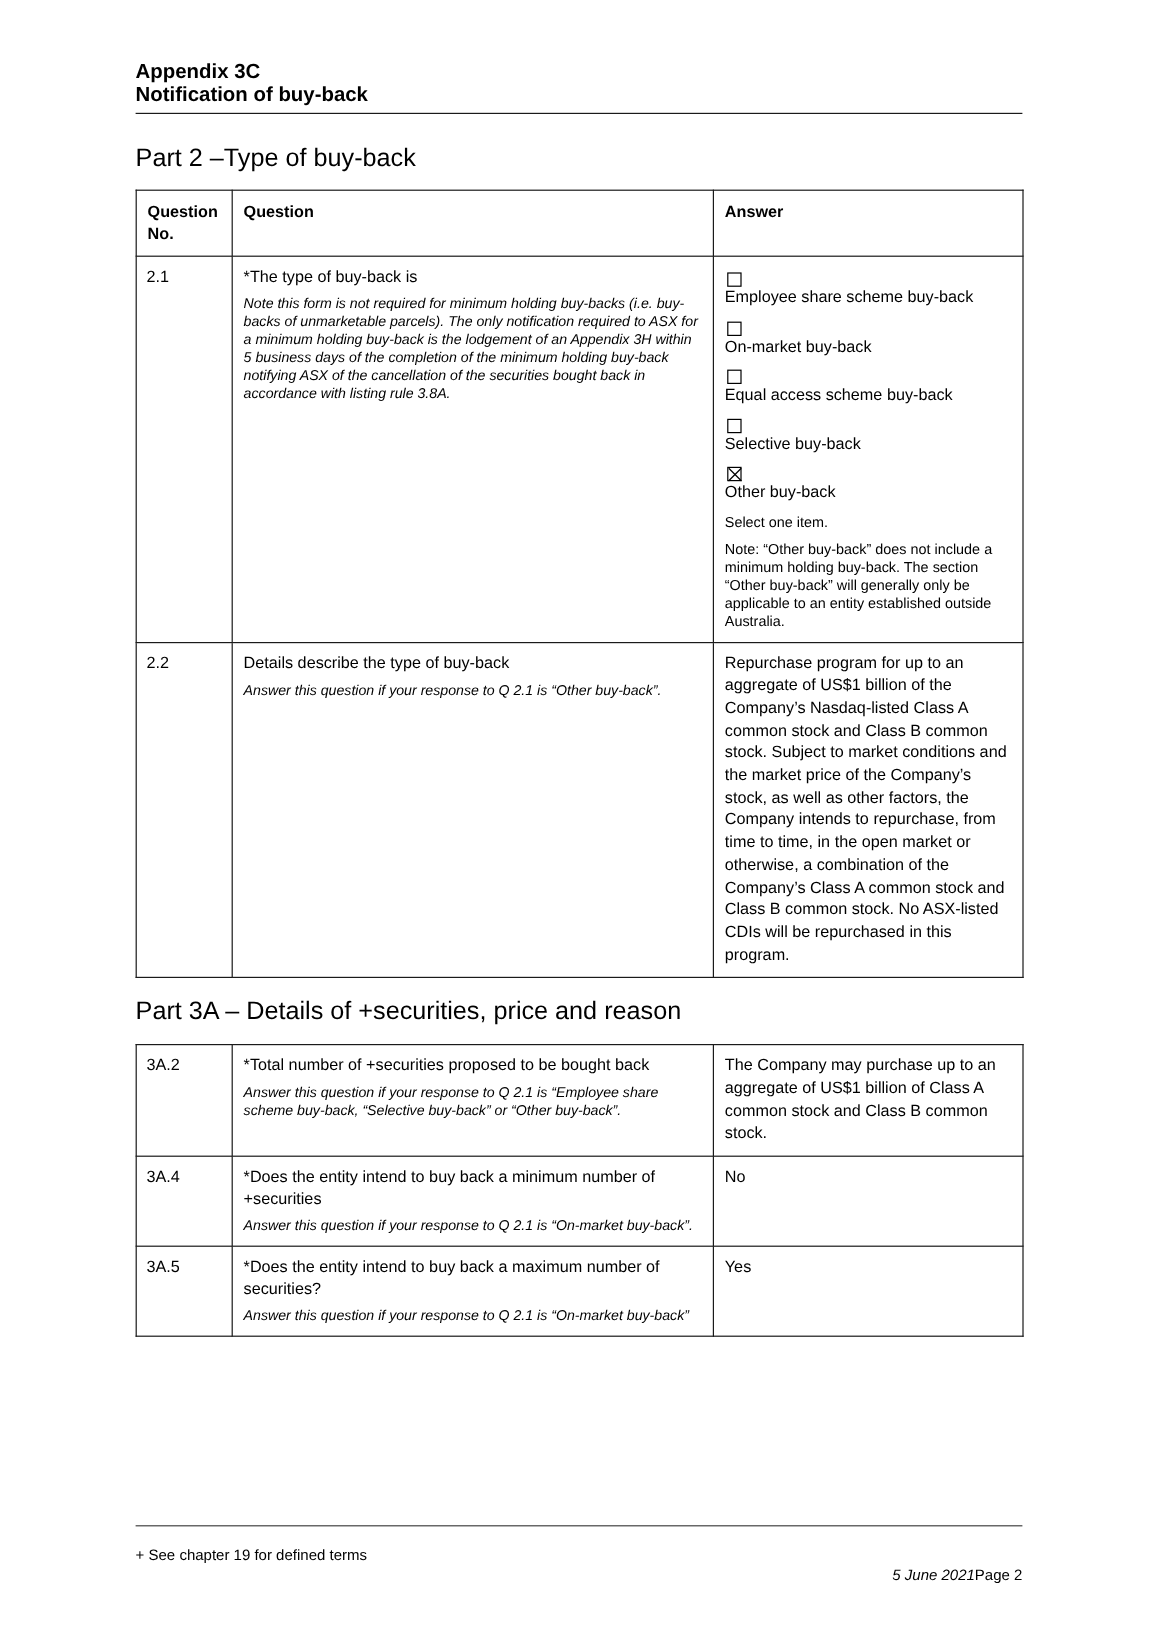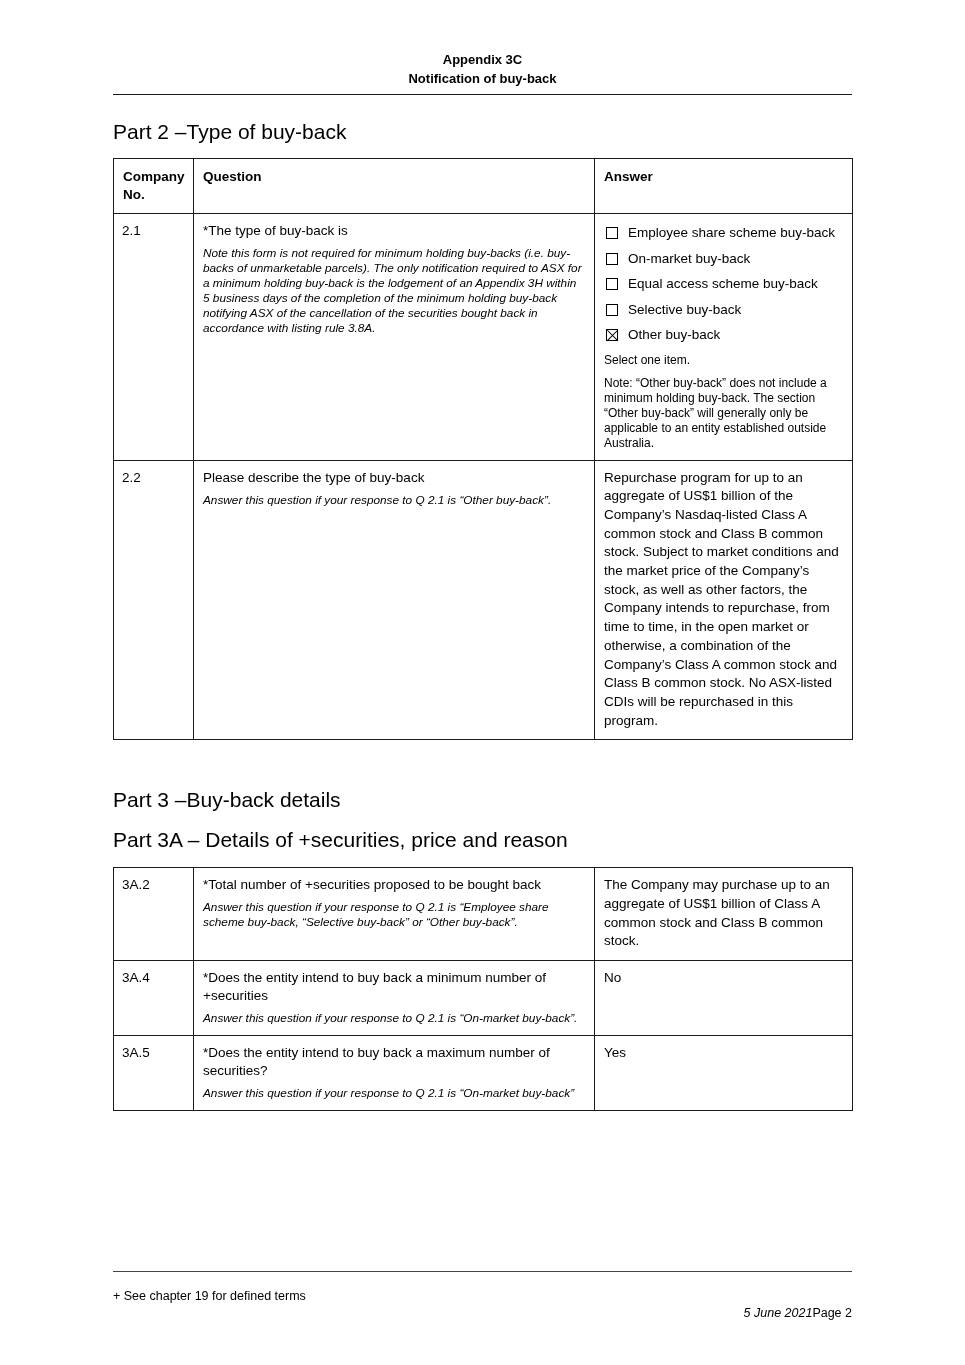--- a/index.html
+++ b/index.html
@@ -12,7 +12,7 @@
   .content { position:absolute; left:113px; width:739px; top:0; }
 
   
-  .doc-header { padding-top:50px; text-align:center; font-weight:bold; font-size:13px; line-height:19px; }
+  .doc-header { padding-top:50px; text-align:left; font-weight:bold; font-size:17px; line-height:19px; }
   .header-rule { border-bottom:1.5px solid #1a1a1a; margin-top:6px; }
 
   

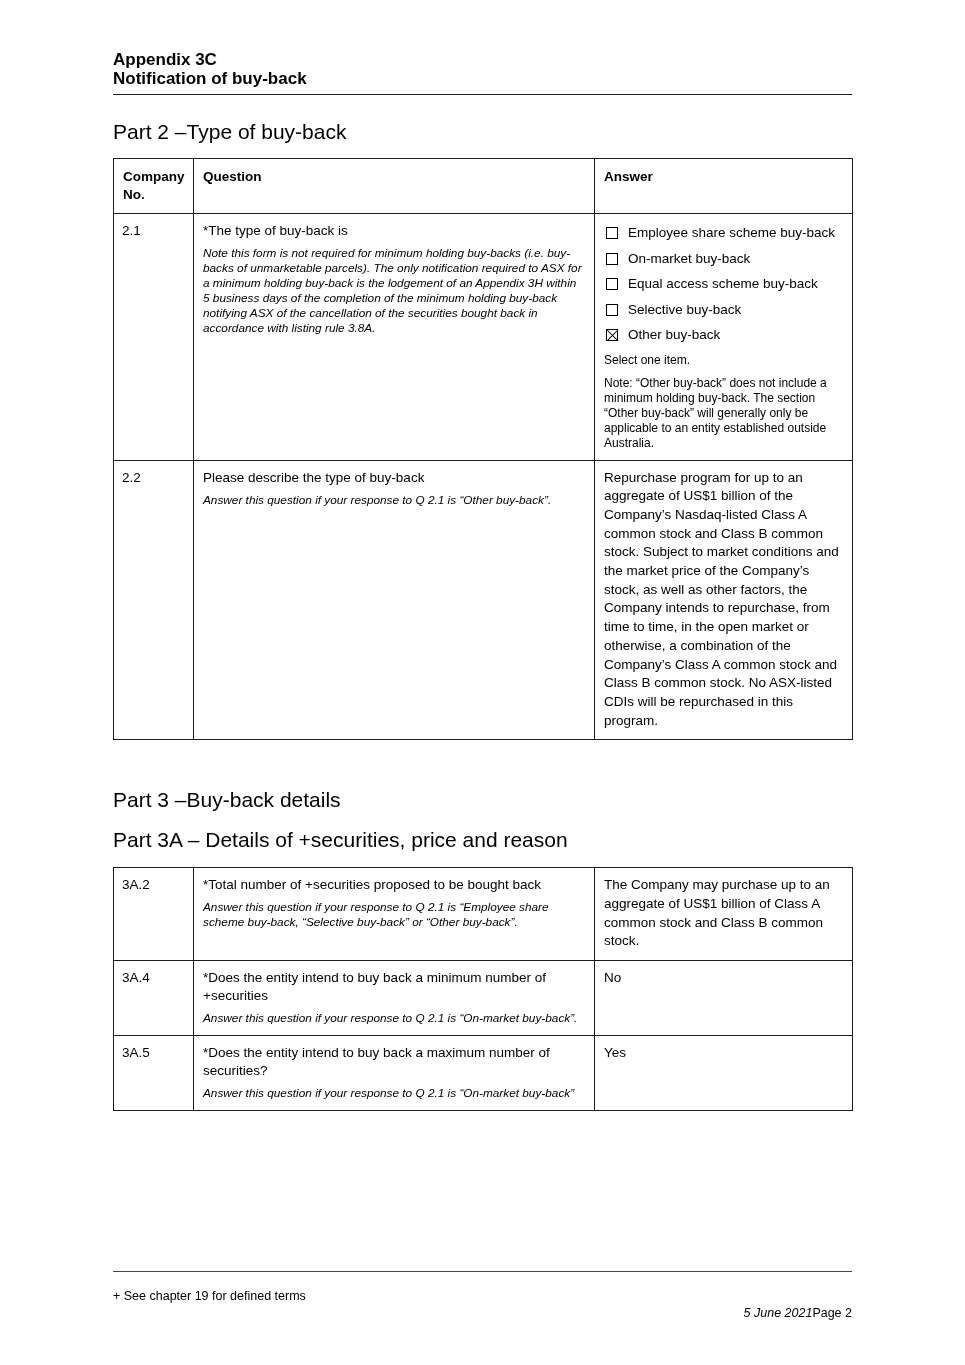--- a/index.html
+++ b/index.html
@@ -71,7 +71,7 @@
       </colgroup>
     <tbody>
         <tr>
-      <th>Company No.</th>
+      <th>Question No.</th>
       <th>Question</th>
       <th>Answer</th>
     </tr>

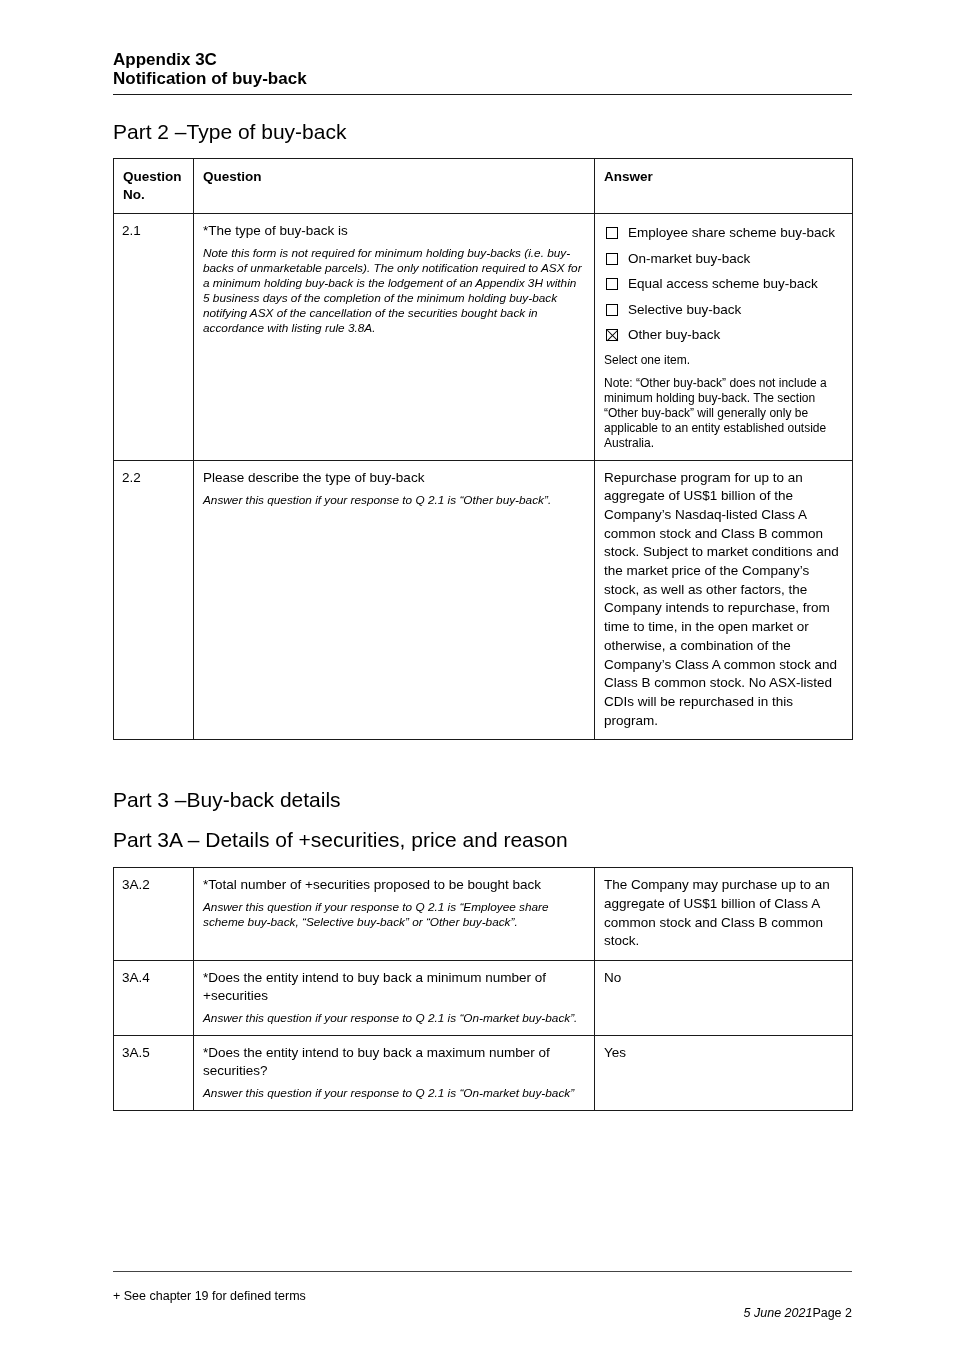--- a/index.html
+++ b/index.html
@@ -33,7 +33,7 @@
 
   
   .opt-list { margin-top:2px; }
-  .opt { display:flex; margin-bottom:7px; line-height:18.5px; }
+  .opt { display:flex; margin-bottom:7px; line-height:18.5px;flex-direction:column; }
   .cb { flex:none; width:12px; height:12px; border:1px solid #000; margin:3px 10px 0 2px; position:relative; }
   .cb.checked::before, .cb.checked::after {
     content:""; position:absolute; left:-2px; top:4.6px; width:15px; height:1.3px; background:#000;

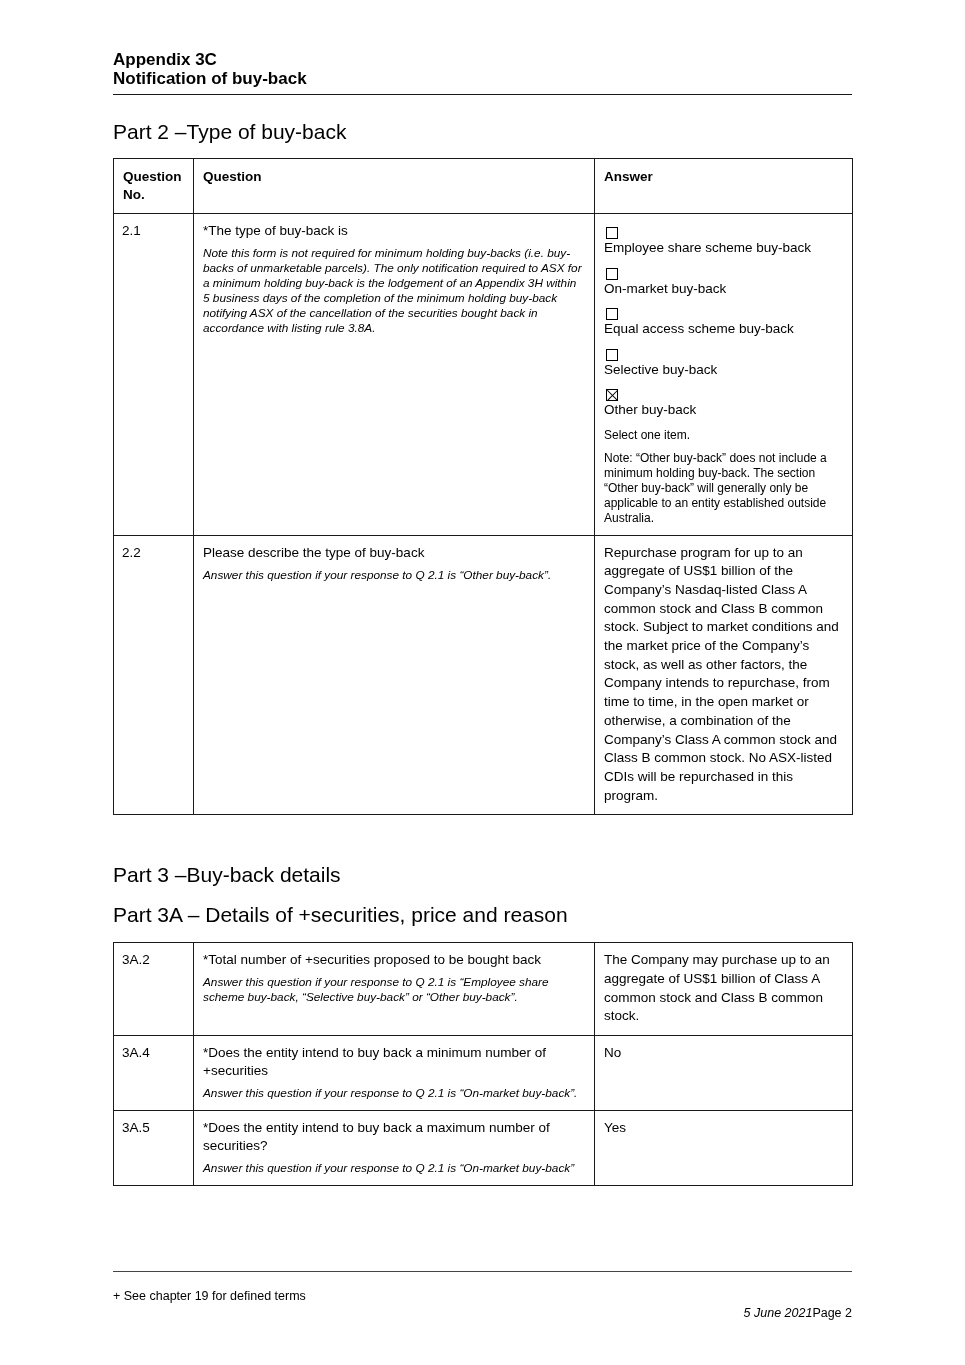--- a/index.html
+++ b/index.html
@@ -113,7 +113,7 @@
     <tr>
       <td class="no-cell">2.2</td>
       <td>
-        <div class="q-text">Please describe the type of buy-back</div>
+        <div class="q-text">Details describe the type of buy-back</div>
         <div class="q-note">Answer this question if your response to Q 2.1 is “Other buy-back”.</div>
       </td>
       <td>

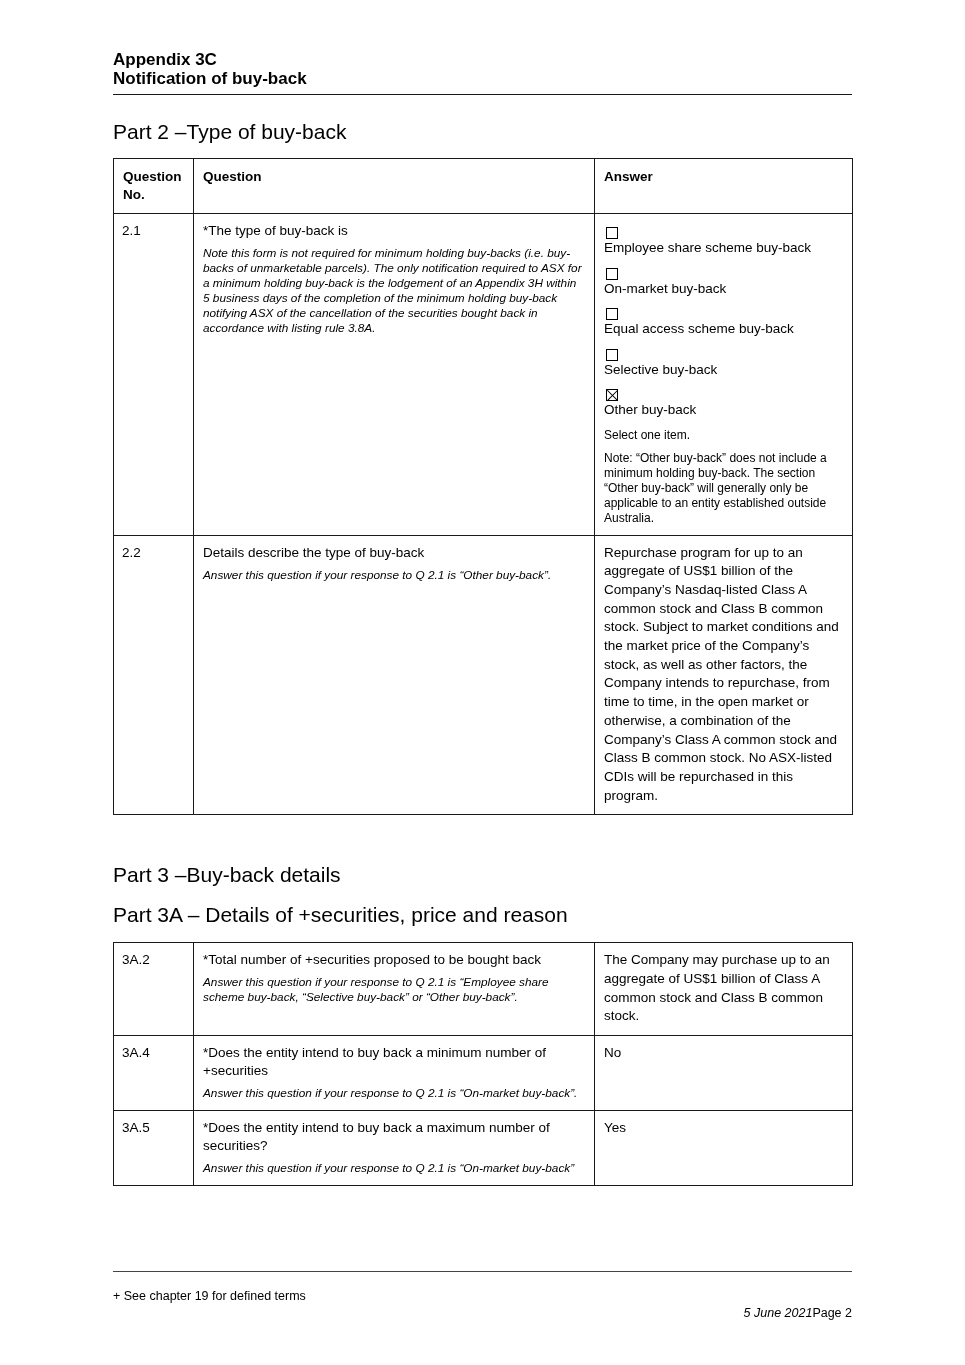--- a/index.html
+++ b/index.html
@@ -123,7 +123,6 @@
   </tbody>
     </table>
 
-  <h1 class="part-title t-part3">Part 3 –Buy-back details</h1>
   <h1 class="part-title t-part3a">Part 3A – Details of +securities, price and reason</h1>
 
   <table>

